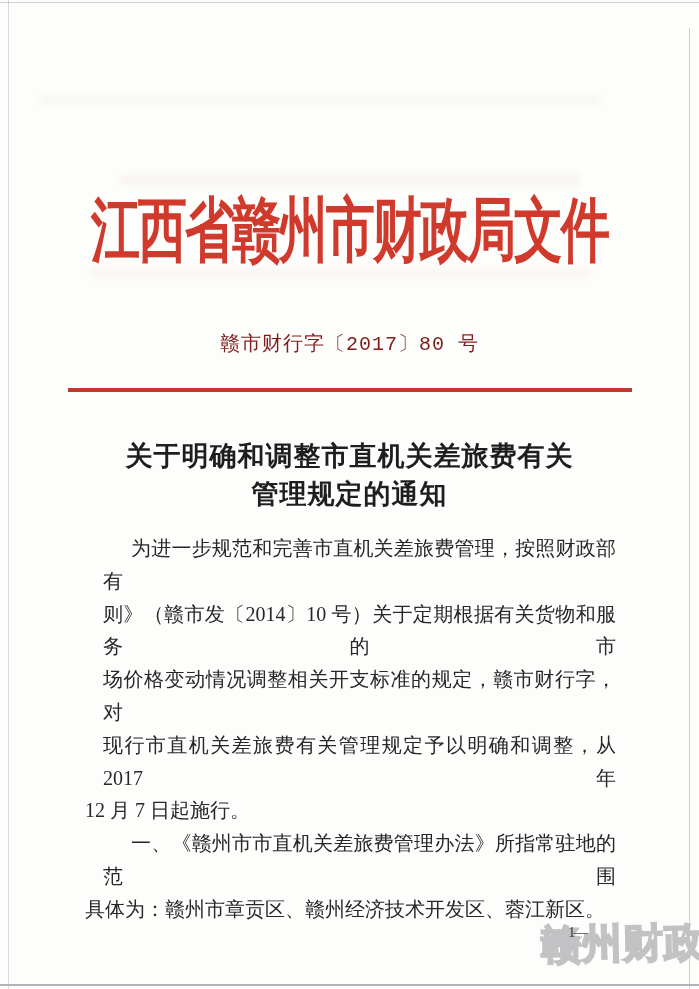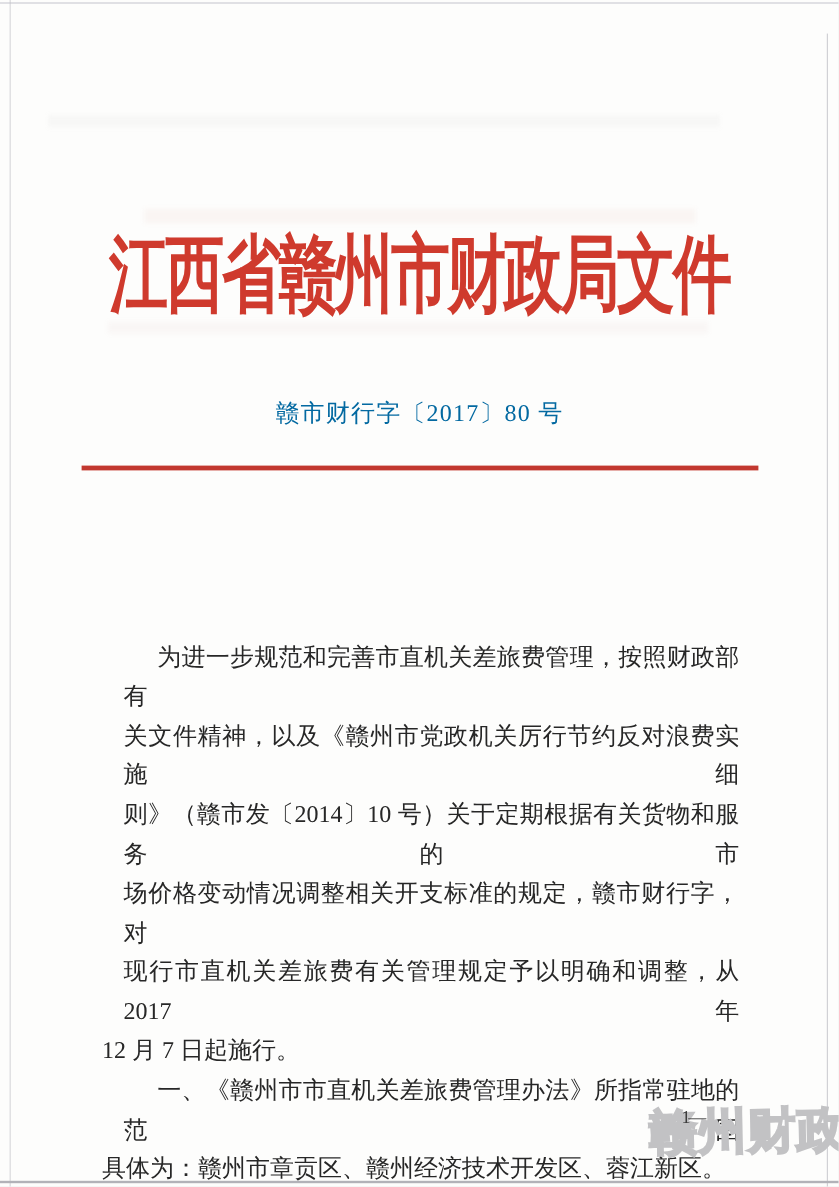--- a/index.html
+++ b/index.html
@@ -50,8 +50,9 @@
     text-align: center;
     font-size: 20px;
     line-height: 26px;
-    color: #0369a1;
+    color: #7f1d1d;
     letter-spacing: 1px;
+    font-family: Liberation Mono, monospace;
   }
   .red-rule {
     position: absolute;

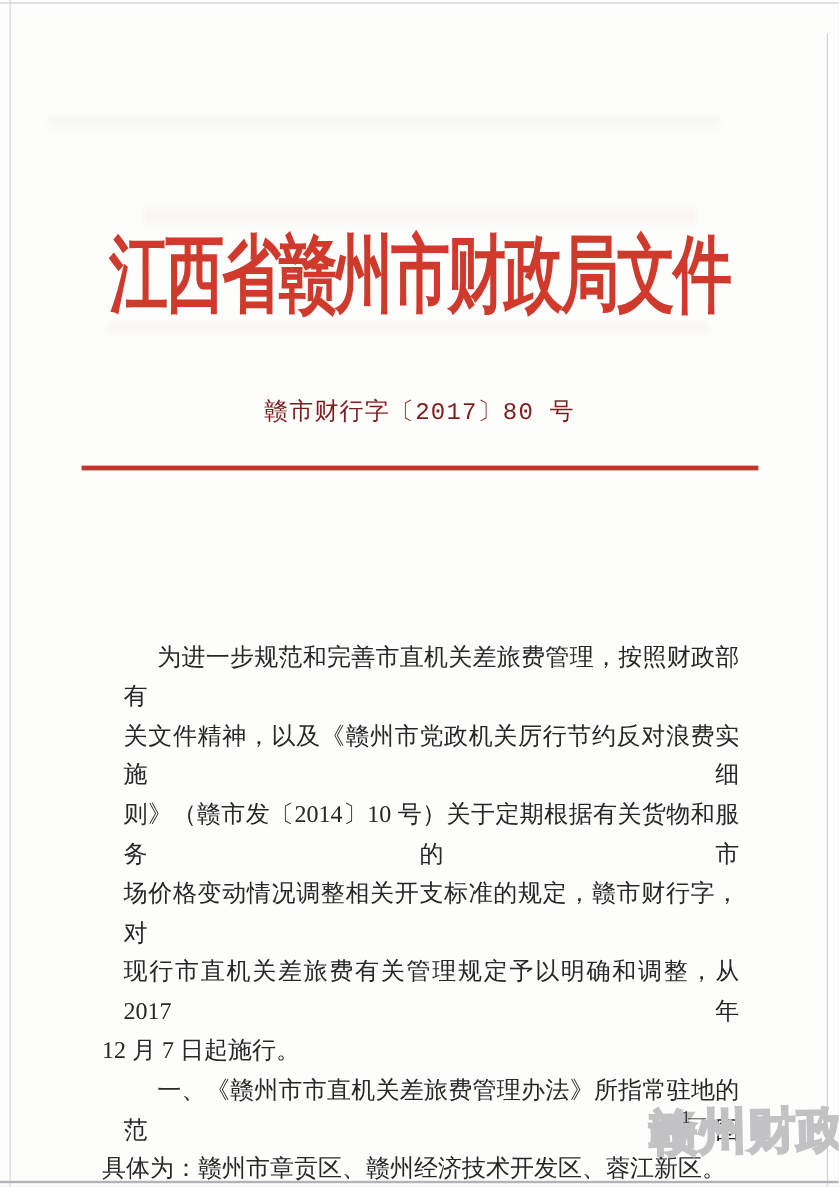--- a/index.html
+++ b/index.html
@@ -126,6 +126,10 @@
 
   <div class="red-rule" style="background: rgb(194, 56, 47);"></div>
 
+  <div class="doc-title">
+    <div>关于明确和调整市直机关差旅费有关</div>
+    <div>管理规定的通知</div>
+  </div>
 
   <div class="body-text">
       <div class="body-line indent justify">为进一步规范和完善市直机关差旅费管理，按照财政部有</div>

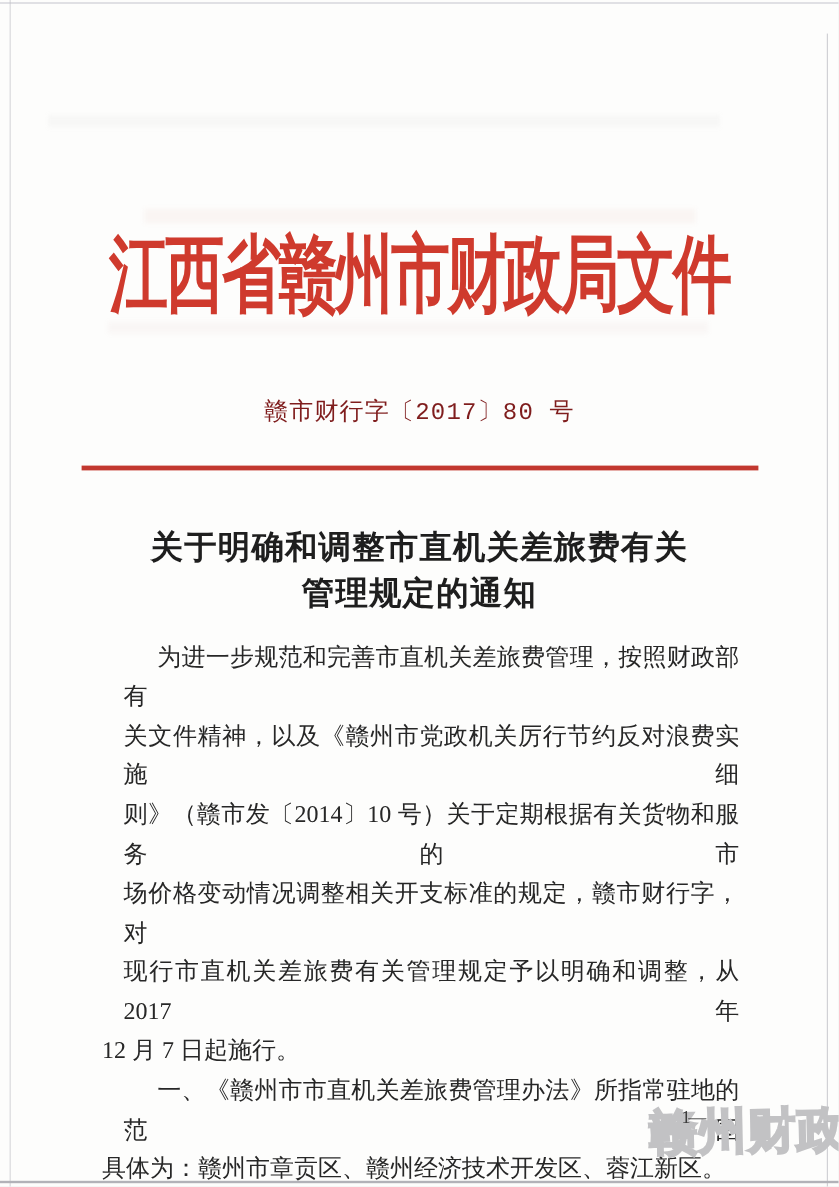--- a/index.html
+++ b/index.html
@@ -133,7 +133,6 @@
 
   <div class="body-text">
       <div class="body-line indent justify">为进一步规范和完善市直机关差旅费管理，按照财政部有</div>
-      <div class="body-line justify">关文件精神，以及《赣州市党政机关厉行节约反对浪费实施细</div>
       <div class="body-line justify">则》（赣市发〔2014〕10 号）关于定期根据有关货物和服务的市</div>
       <div class="body-line justify">场价格变动情况调整相关开支标准的规定，赣市财行字，对</div>
       <div class="body-line justify">现行市直机关差旅费有关管理规定予以明确和调整，从 2017 年</div>

